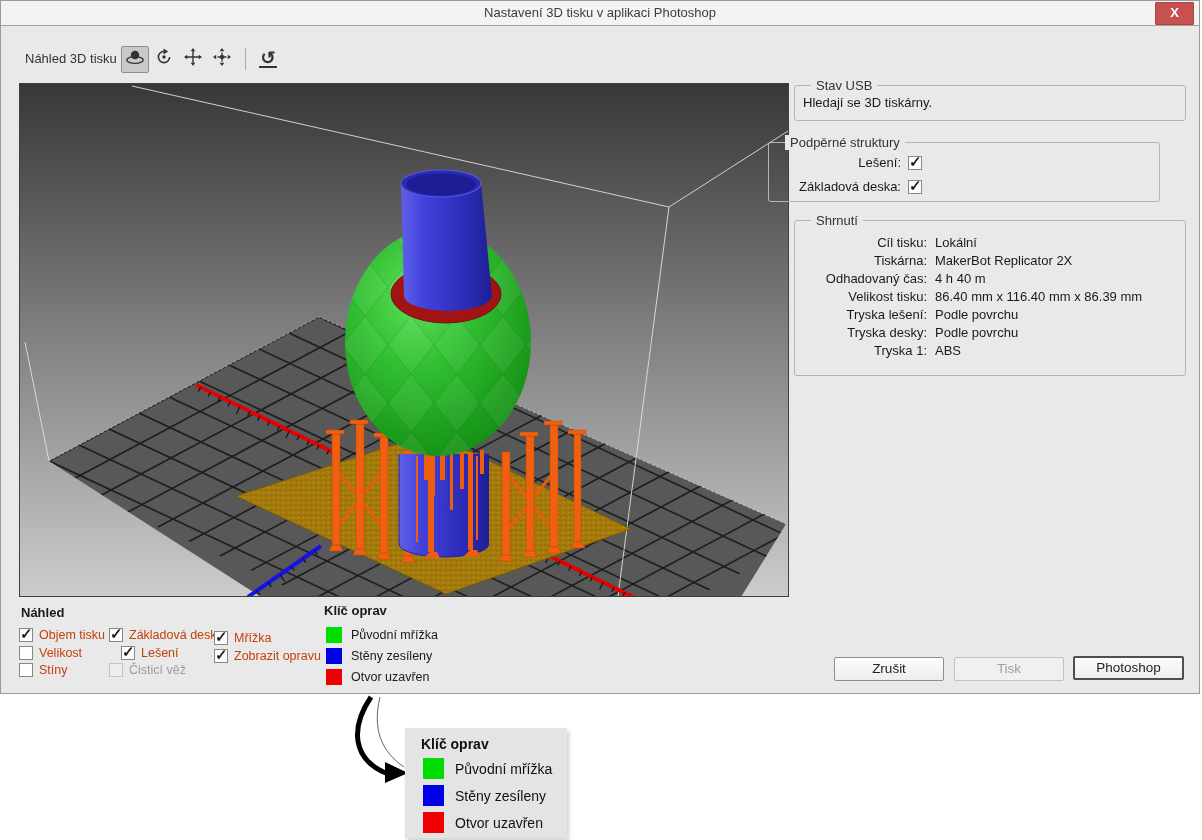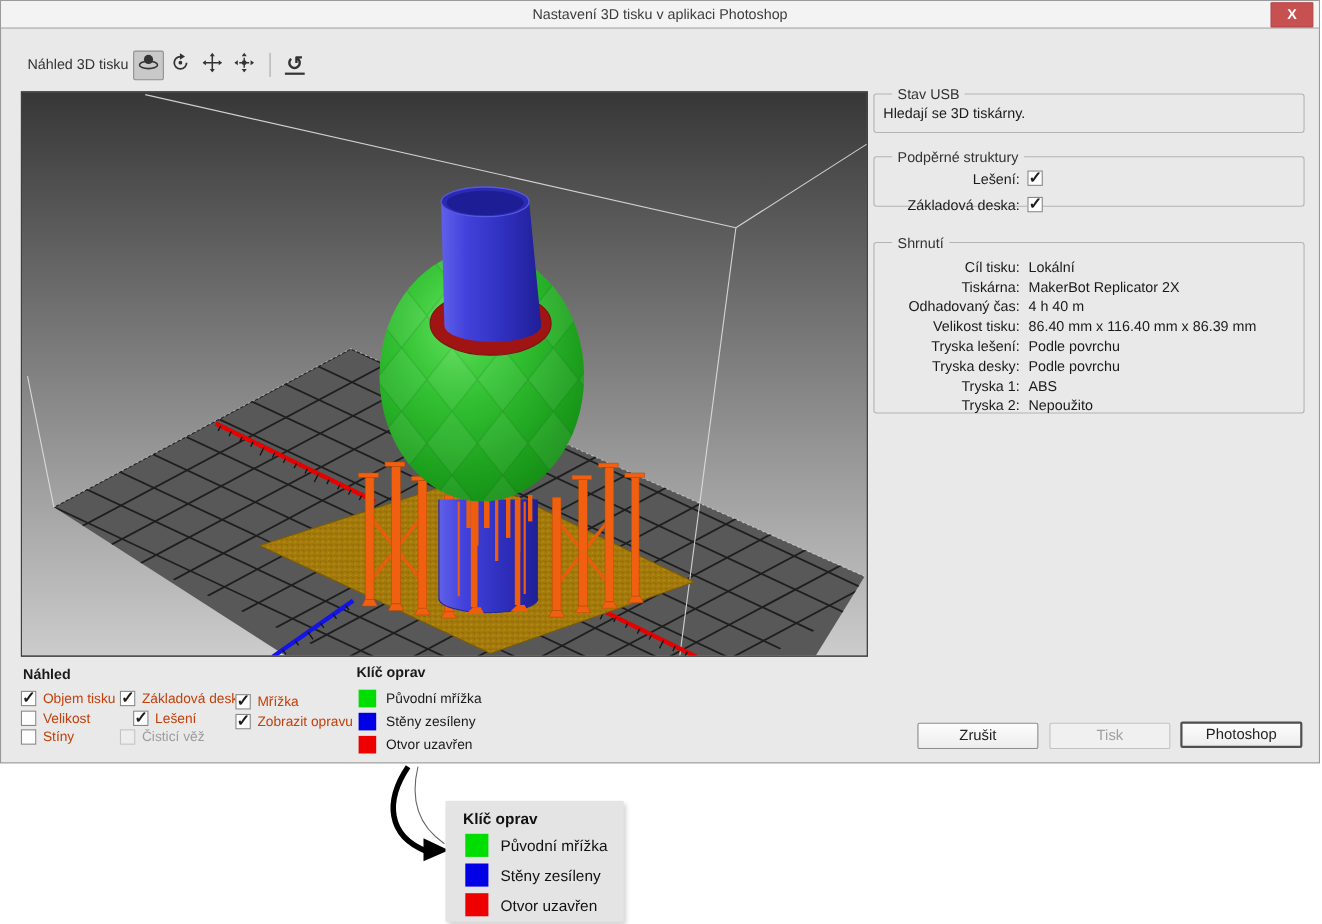--- a/index.html
+++ b/index.html
@@ -27,7 +27,7 @@
   .grp .legend{position:absolute;top:-8px;left:16px;background:#e9e9e9;padding:0 5px;font-size:13px;color:#333;}
   .grp-usb{left:793px;top:84px;width:392px;height:36px;}
   .usb-msg{position:absolute;left:8px;top:9px;font-size:13px;color:#1a1a1a;}
-  .grp-sup{left:793px;top:141px;width:392px;height:46px;text-decoration:underline;}
+  .grp-sup{left:767px;top:141px;width:392px;height:60px;text-decoration:underline;}
   .suprow{position:absolute;left:0;width:100%;height:16px;display:flex;align-items:center;}
   .suprow .lbl{width:132px;text-align:right;font-size:13px;color:#1a1a1a;}
   .suprow .cbwrap{margin-left:7px;}

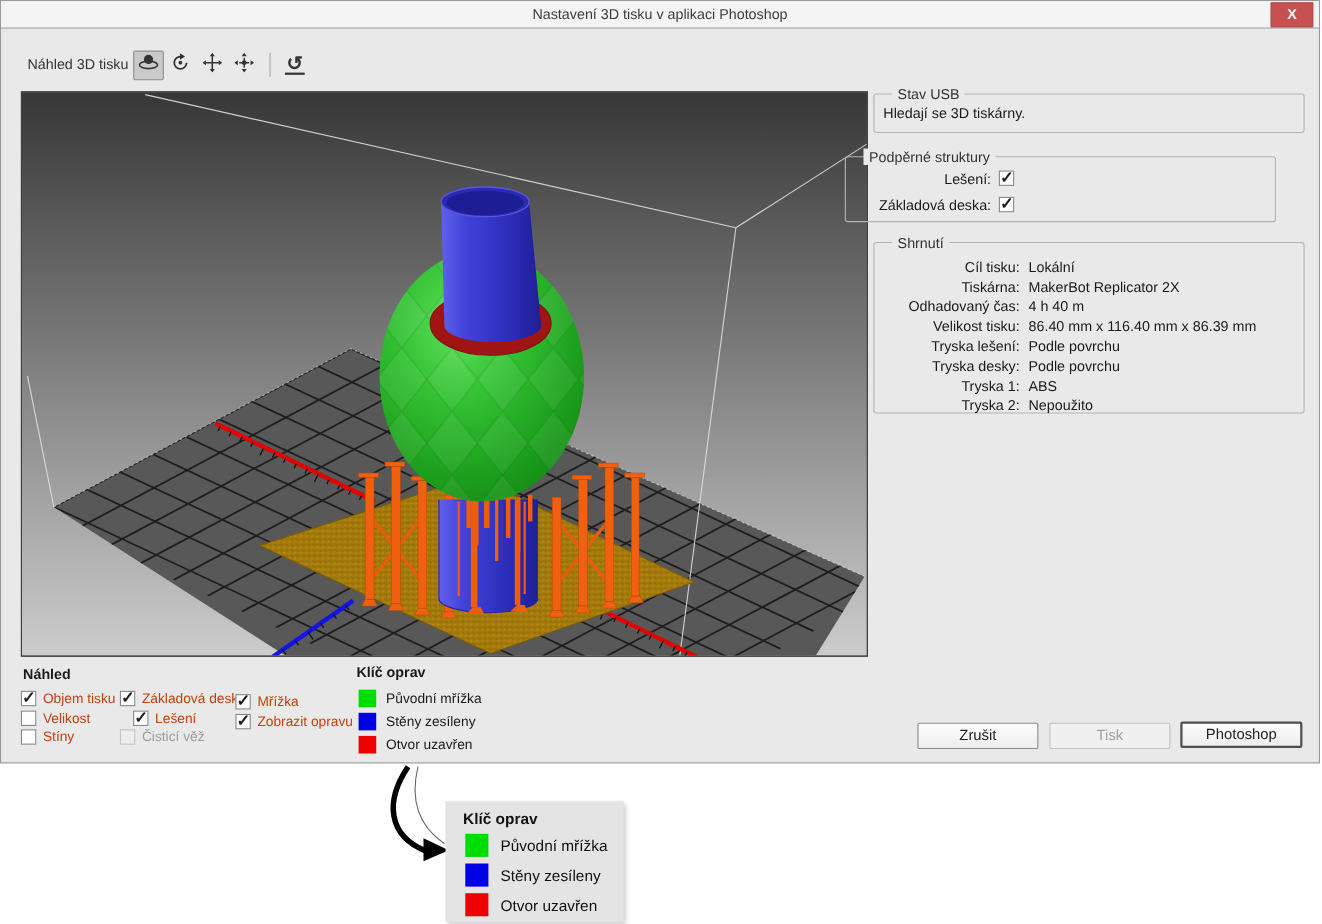--- a/index.html
+++ b/index.html
@@ -313,10 +313,6 @@
             <span class="lbl">Tryska 1:</span>
             <span class="val">ABS</span>
           </div>
-        <div class="sumrow">
-            <span class="lbl">Tryska 2:</span>
-            <span class="val">Nepoužito</span>
-          </div>
       </div>
     </div>
 

